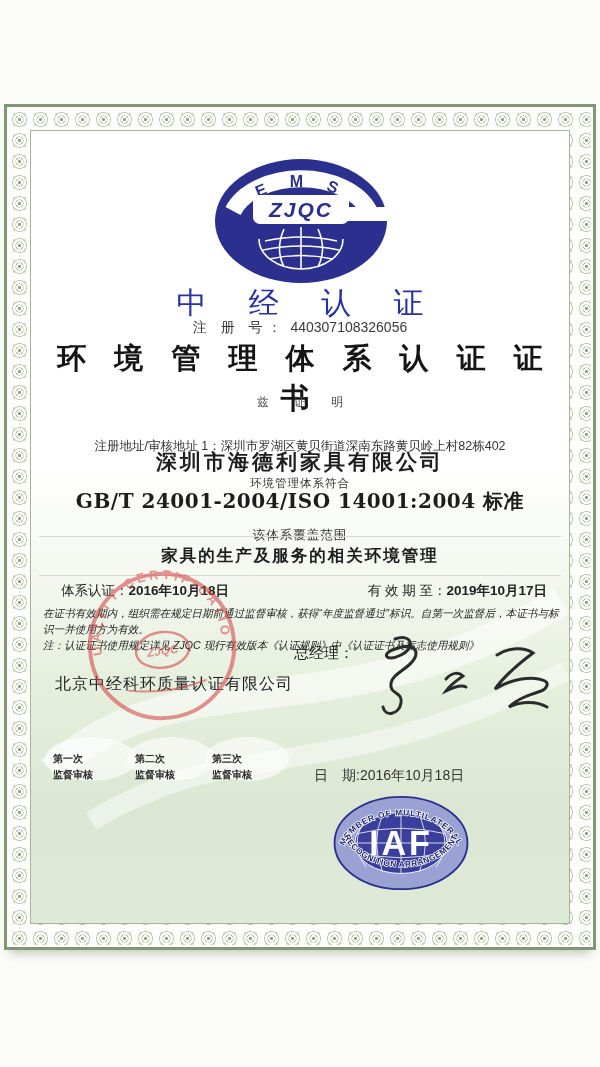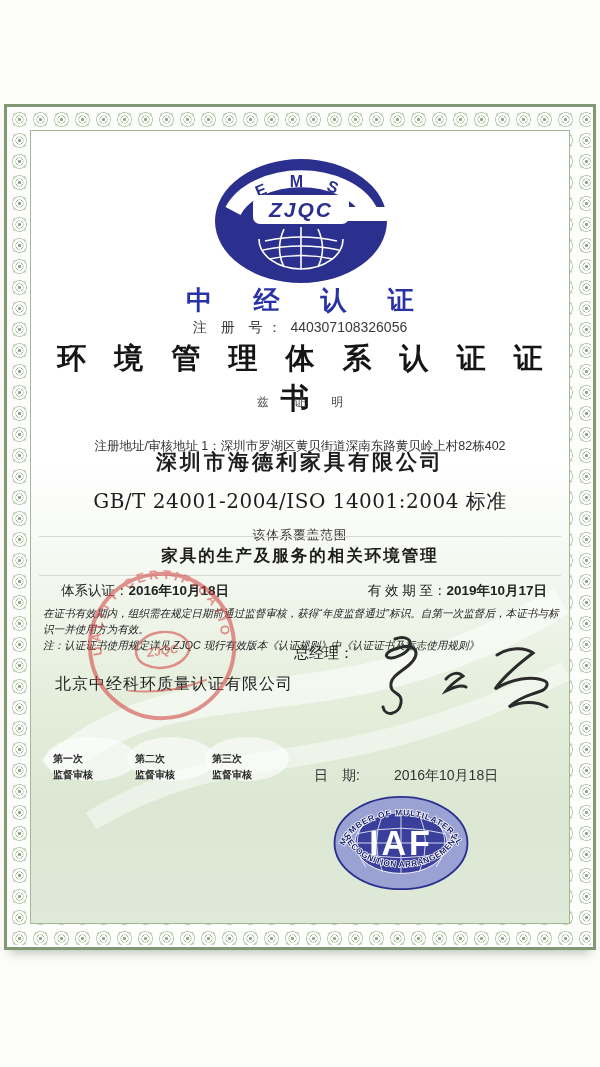--- a/index.html
+++ b/index.html
@@ -34,7 +34,7 @@
   .ctr{left:0;right:0;text-align:center;}
   .wm{position:absolute;inset:0;z-index:0;pointer-events:none;}
   .z{z-index:1;}
-  .name-cn{top:152px;font-size:26px;font-weight:bold;color:#2832a6;letter-spacing:17px;text-indent:17px;}
+  .name-cn{top:152px;font-size:30px;font-weight:normal;color:#2832a6;letter-spacing:17px;text-indent:17px;}
   .reg{top:188px;font-size:14px;color:#3a3a3a;}
   .reg .lbl{letter-spacing:5px;}
   .title{top:208px;font-size:29px;font-weight:bold;color:#151515;letter-spacing:10px;text-indent:10px;}

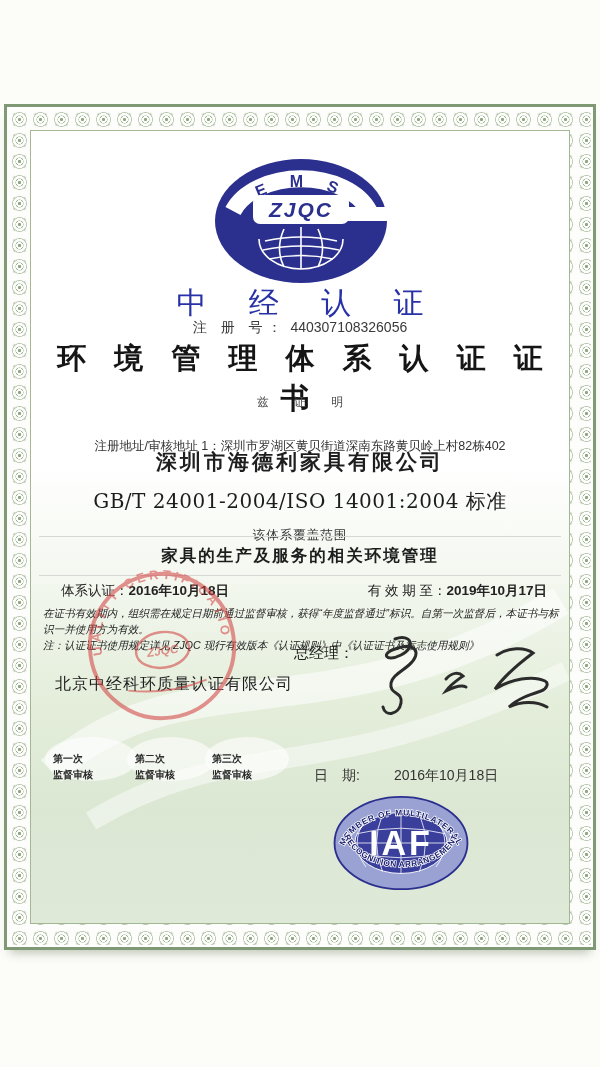--- a/index.html
+++ b/index.html
@@ -115,6 +115,7 @@
 
     <div class="abs ctr z addr1">注册地址/审核地址 1：深圳市罗湖区黄贝街道深南东路黄贝岭上村82栋402</div>
 
+    <div class="abs ctr z stdintro">环境管理体系符合</div>
     <div class="abs ctr z standard">GB/T 24001-2004/ISO 14001:2004 标准</div>
     <div class="abs ctr z scopelbl">该体系覆盖范围</div>
 

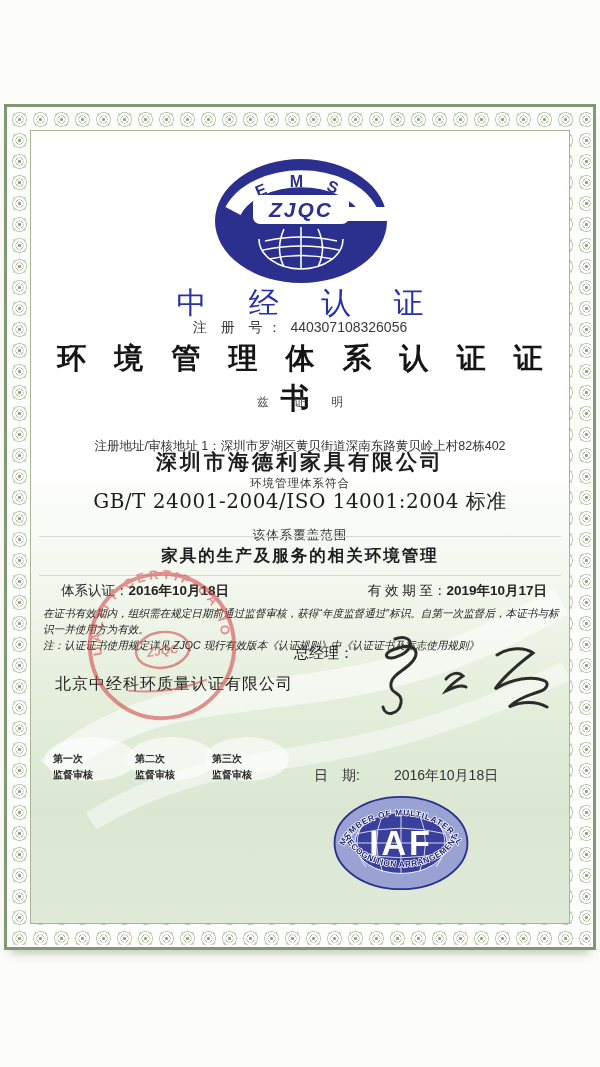--- a/index.html
+++ b/index.html
@@ -43,7 +43,7 @@
   .addr1{top:307px;font-size:12.5px;color:#333;}
   .addr2{top:325px;font-size:12.5px;color:#333;transform:translateX(15px);}
   .stdintro{top:345px;font-size:11.5px;color:#333;letter-spacing:1px;}
-  .standard{top:357px;font-size:20px;font-weight:normal;color:#1d1d1d;font-family:"DejaVu Serif","Liberation Serif",serif;letter-spacing:.5px;}
+  .standard{top:357px;font-size:20px;font-weight:bold;color:#1d1d1d;font-family:"DejaVu Serif","Liberation Serif",serif;letter-spacing:.5px;}
   .scopelbl{top:388px;font-size:12.5px;color:#333;letter-spacing:1px;margin-top:8px;}
   .rule{left:8px;right:8px;border-top:1px solid #d8d8d6;height:0;}
   .rule1{top:405px;}

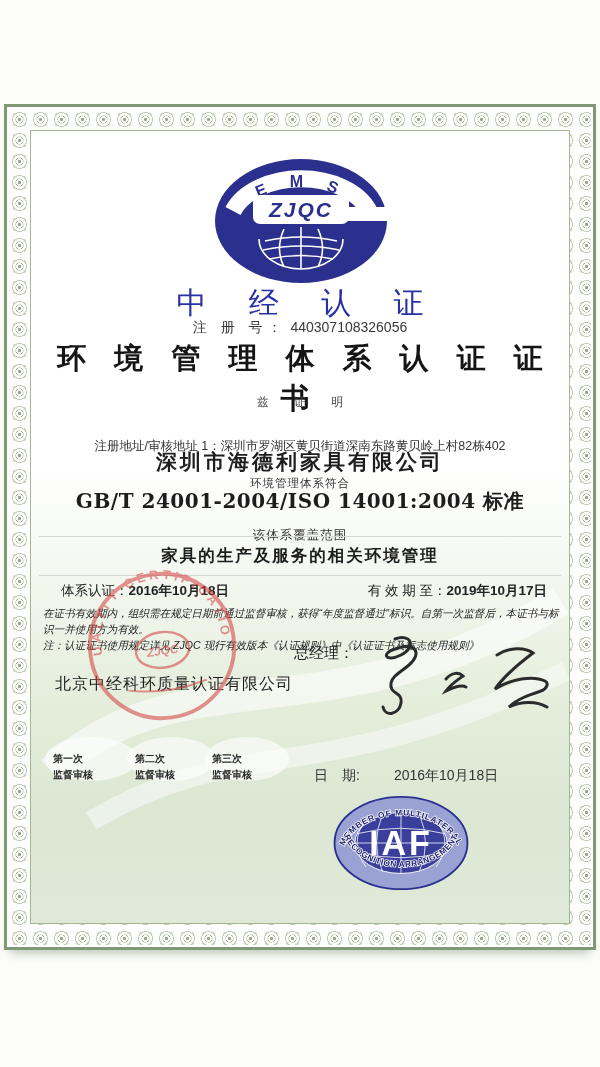--- a/index.html
+++ b/index.html
@@ -58,7 +58,7 @@
   .stamp{left:52px;top:436px;width:158px;height:158px;opacity:.55;transform:rotate(-8deg);pointer-events:none;}
   .superv{width:62px;text-align:left;font-size:10px;font-weight:bold;color:#2a2a2a;line-height:1.55;top:620px;}
   .sv1{left:22px;}.sv2{left:104px;}.sv3{left:181px;}
-  .botdate{top:636px;left:283px;display:flex;gap:34px;font-size:14px;color:#333;}
+  .botdate{top:636px;left:283px;display:flex;font-size:14px;color:#333;}
   .cnasblk{left:94px;top:676px;width:132px;text-align:center;}
   .cnaslbl1{font-size:12.5px;font-weight:bold;color:#223;letter-spacing:4px;margin-top:2px;}
   .cnaslbl2{font-size:11.5px;font-weight:bold;color:#223;letter-spacing:1px;}

